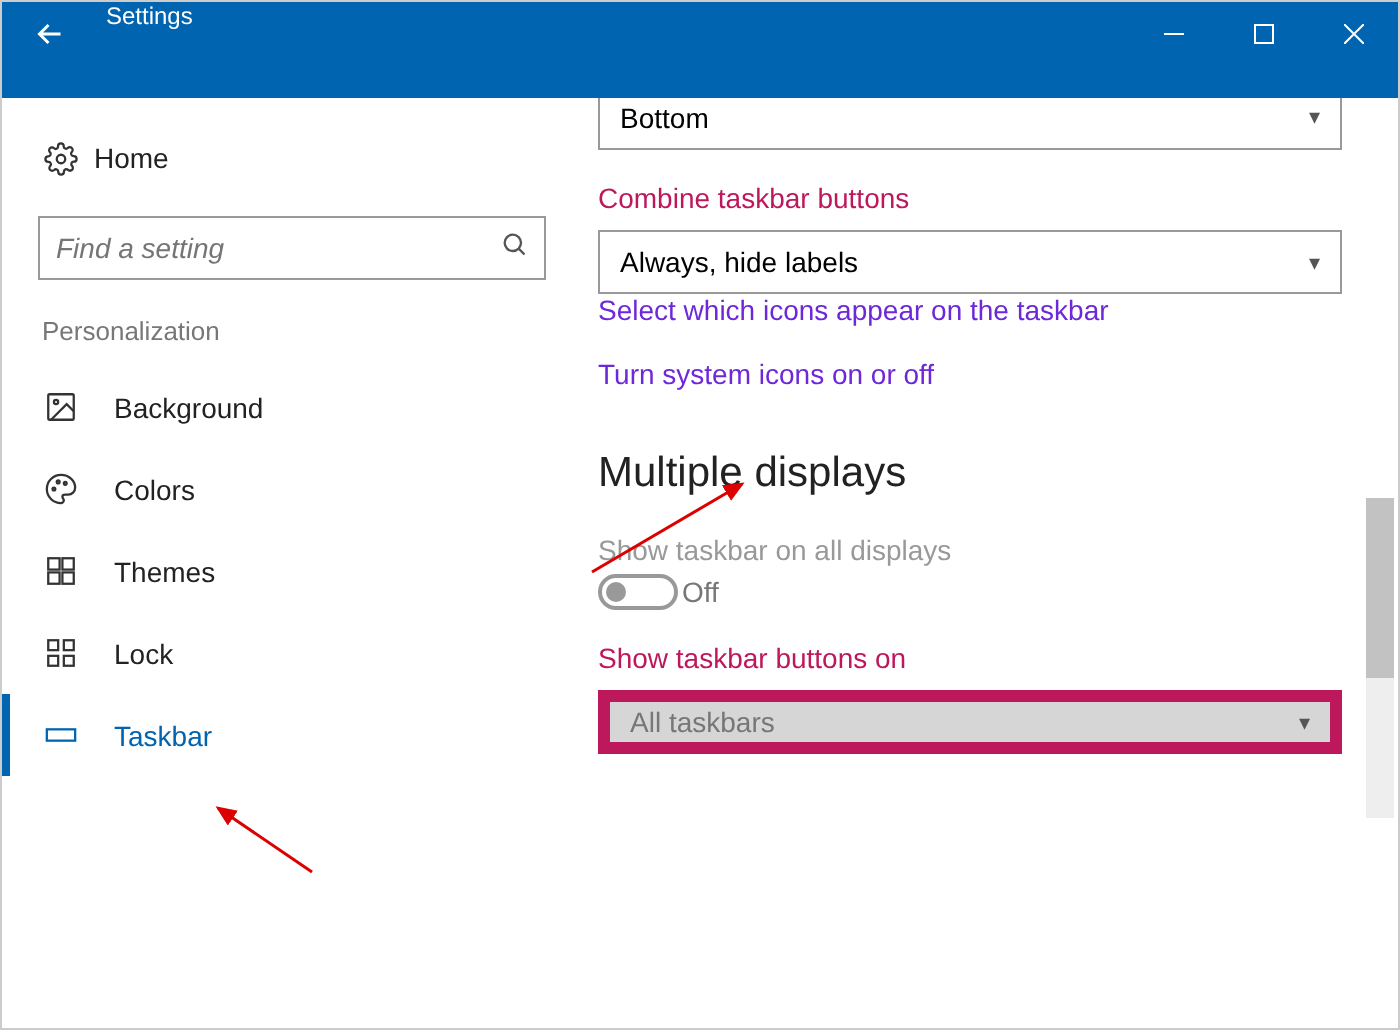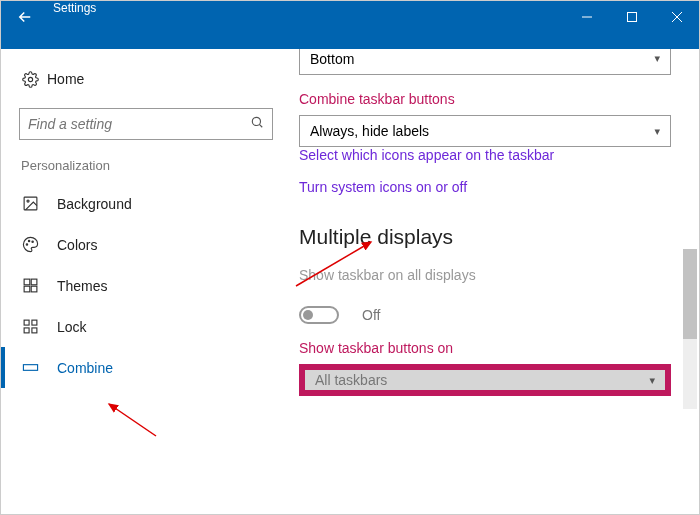--- a/index.html
+++ b/index.html
@@ -37,7 +37,7 @@
     .section-heading { font-size: 21px; font-weight: 400; color: #222; margin: 30px 0 18px 0; }
     .link { color: #6d28d9; font-size: 14px; display: block; margin-bottom: 16px; cursor: pointer; }
     
-    .disabled-label { font-size: 14px; color: #999; margin: 12px 0 23px 0; }
+    .disabled-label { font-size: 14px; color: #999; margin: 12px 0 4px 0; }
     .toggle-row { display: flex; align-items: center; gap: 23px; margin-bottom: 16px; }
     .toggle { width: 40px; height: 18px; border: 2px solid #999; border-radius: 10px; position: relative; }
     .toggle-knob { width: 10px; height: 10px; background: #999; border-radius: 50%; position: absolute; left: 2px; top: 2px; }

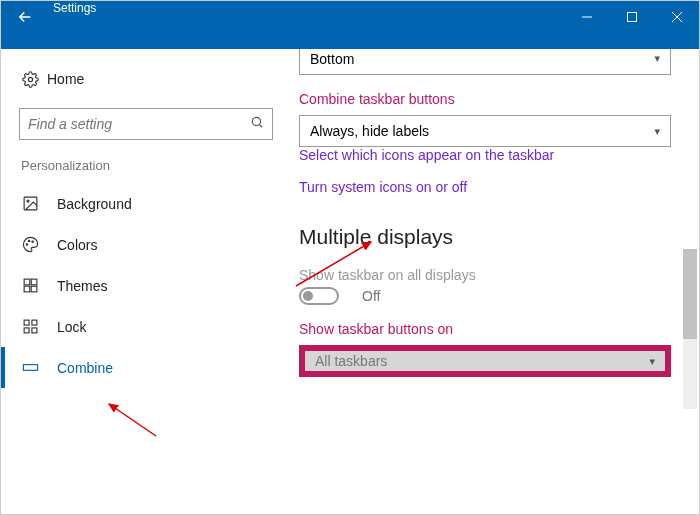--- a/index.html
+++ b/index.html
@@ -38,7 +38,7 @@
     .link { color: #6d28d9; font-size: 14px; display: block; margin-bottom: 16px; cursor: pointer; }
     
     .disabled-label { font-size: 14px; color: #999; margin: 12px 0 4px 0; }
-    .toggle-row { display: flex; align-items: center; gap: 23px; margin-bottom: 16px; }
+    .toggle-row { display: flex; align-items: center; gap: 2px; margin-bottom: 16px; }
     .toggle { width: 40px; height: 18px; border: 2px solid #999; border-radius: 10px; position: relative; }
     .toggle-knob { width: 10px; height: 10px; background: #999; border-radius: 50%; position: absolute; left: 2px; top: 2px; }
     .toggle-text { font-size: 14px; color: #777; }

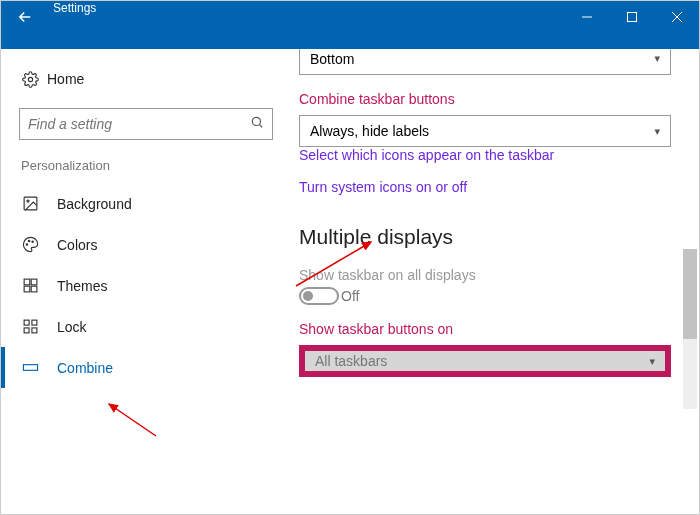--- a/index.html
+++ b/index.html
@@ -159,7 +159,7 @@
             <rect x="2" y="8" width="20" height="8"></rect>
           </svg>
       </span>
-      <span>Combine</span>
+      <span>Taskbar</span>
     </div>
   </div>
 

